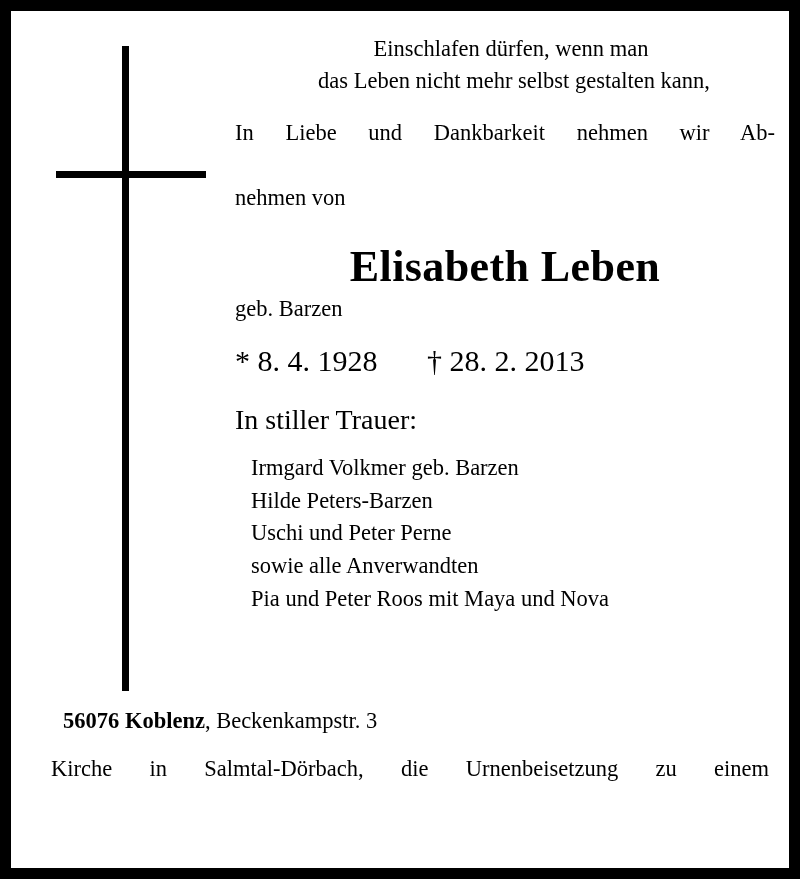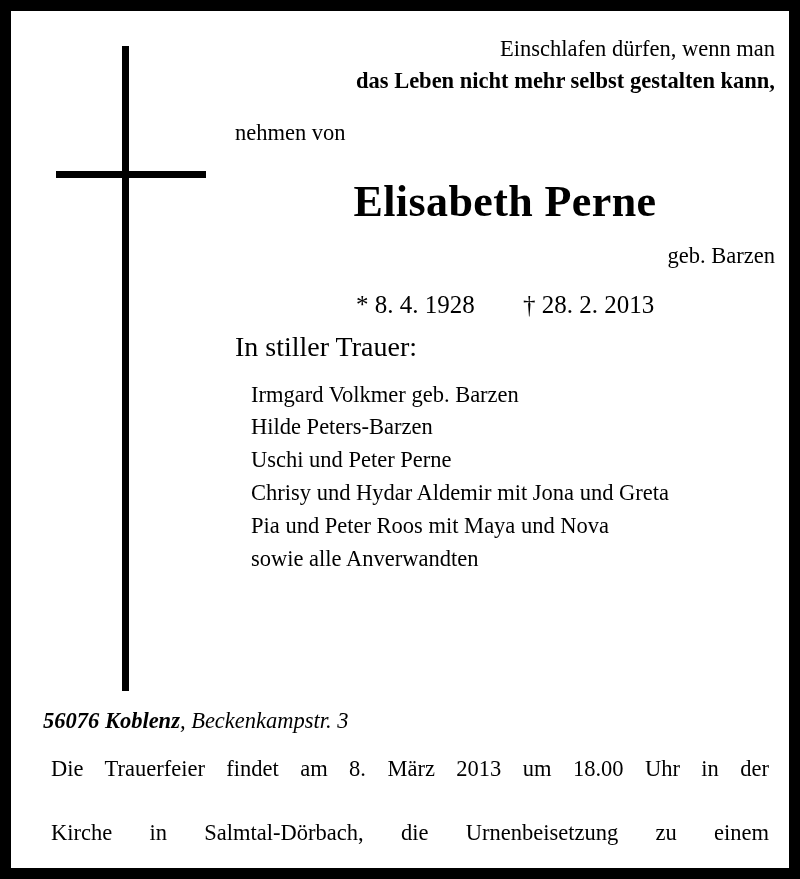--- a/index.html
+++ b/index.html
@@ -65,7 +65,7 @@
   .verse {
     font-size: 22.5px;
     line-height: 1.42;
-    text-align: right;
+    text-align: center;
     margin: 0 0 20px 0;
   }
   .verse .l1 { display: block; padding-left: 12px; }

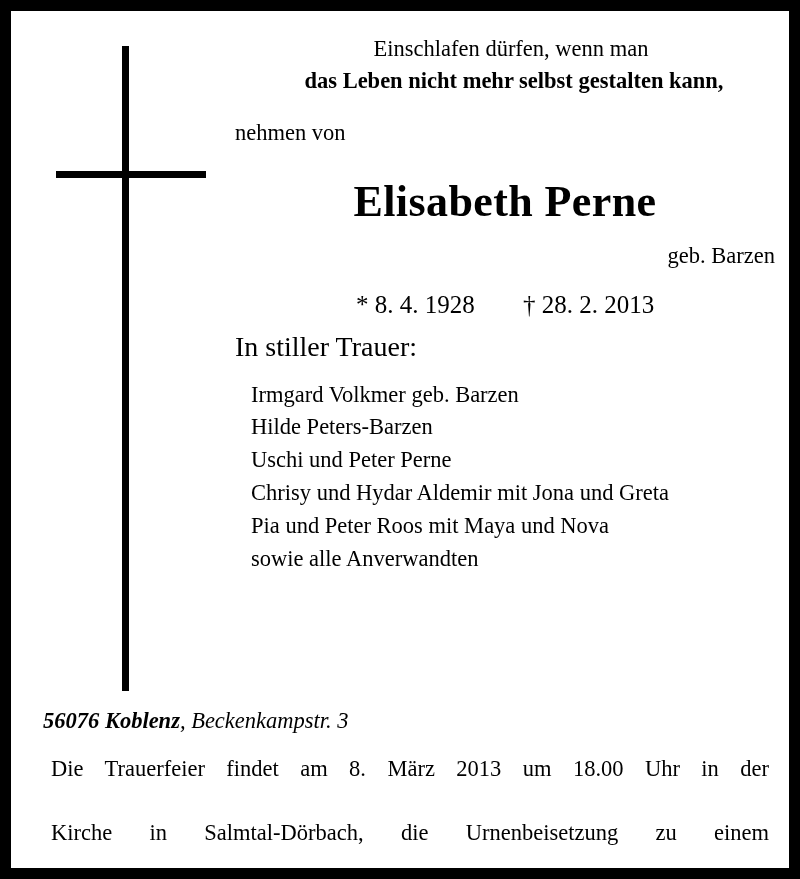--- a/index.html
+++ b/index.html
@@ -69,7 +69,7 @@
     margin: 0 0 20px 0;
   }
   .verse .l1 { display: block; padding-left: 12px; }
-  .verse .l2 { display: block; padding-left: 18px; font-weight: bold; }
+  .verse .l2 { display: block; padding-left: 18px; }
   .verse .l3 { display: block; padding-left: 18px; }
 
   .intro {

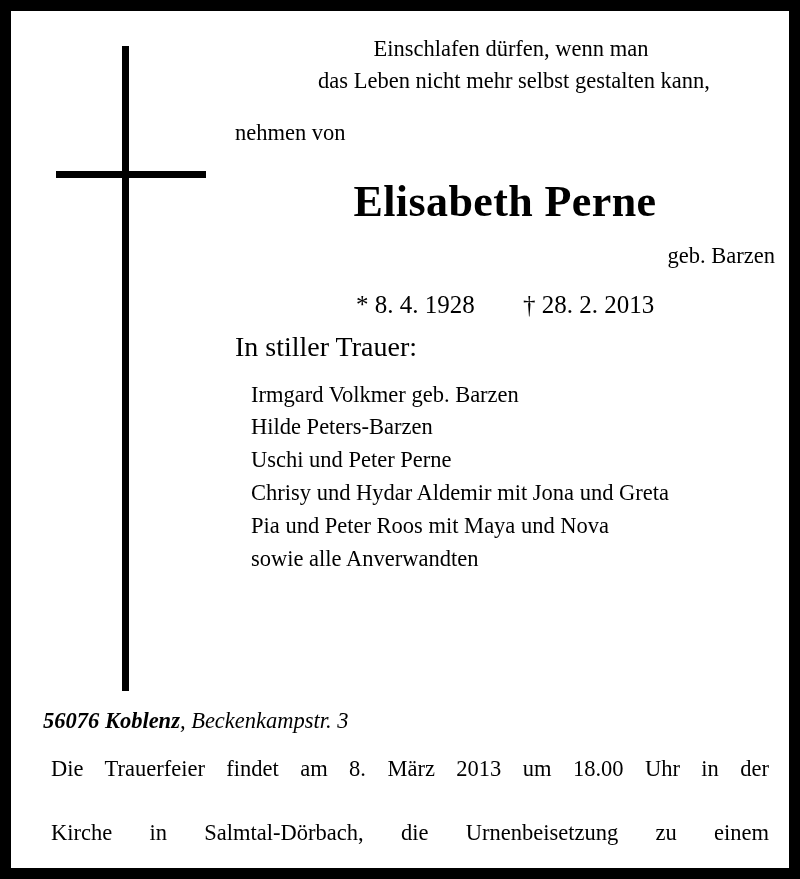--- a/index.html
+++ b/index.html
@@ -165,6 +165,7 @@
       </div>
 
       <div class="intro">
+        <span class="j">In Liebe und Dankbarkeit nehmen wir Ab-</span>
         <span>nehmen von</span>
       </div>
 

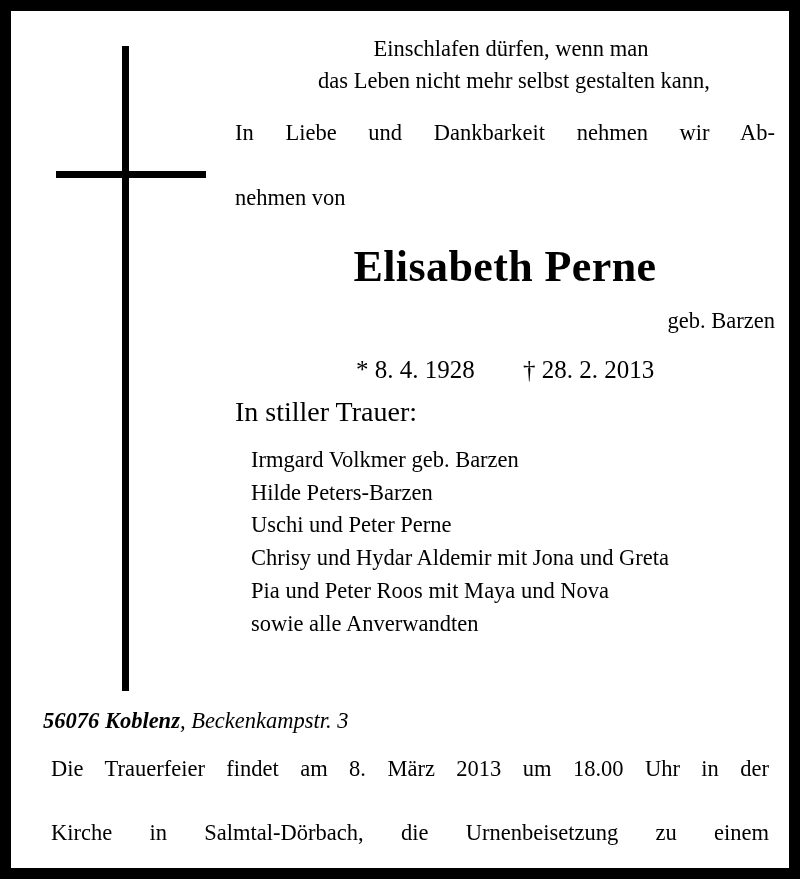--- a/index.html
+++ b/index.html
@@ -169,7 +169,7 @@
         <span>nehmen von</span>
       </div>
 
-      <div class="name">Elisabeth Perne</div>
+      <div class="name">Elisabeth Leben</div>
       <div class="maiden">geb. Barzen</div>
 
       <div class="dates">

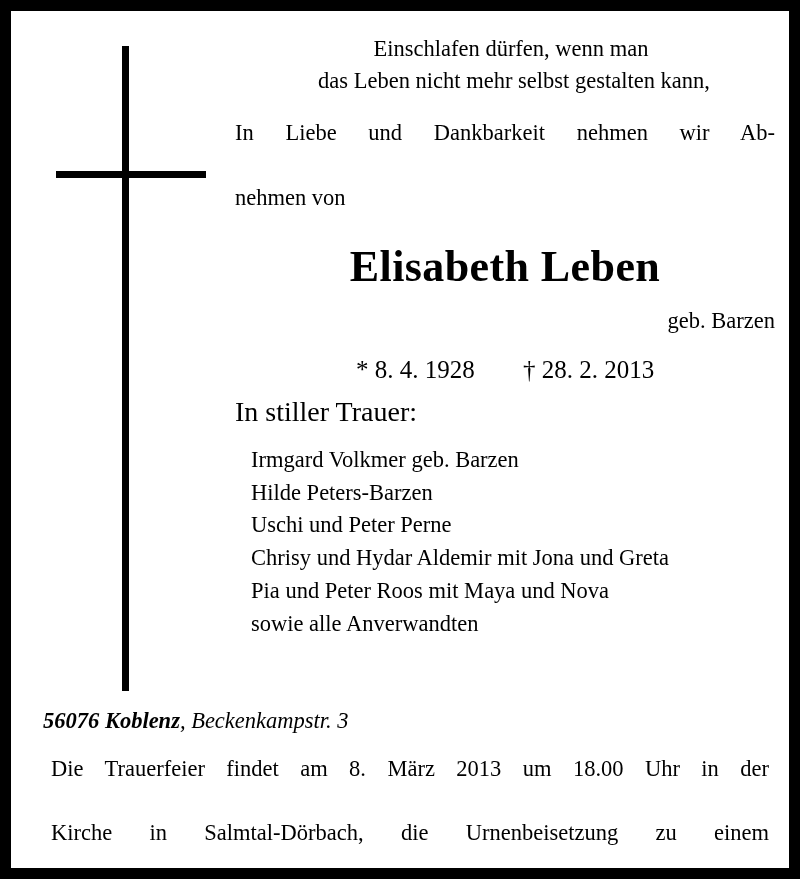--- a/index.html
+++ b/index.html
@@ -97,8 +97,8 @@
   }
   .maiden {
     font-size: 22.5px;
-    text-align: right;
-    margin: 16px 0 22px 0;
+    text-align: left;
+    margin: 4px 0 22px 0;
   }
   .dates {
     font-size: 25px;

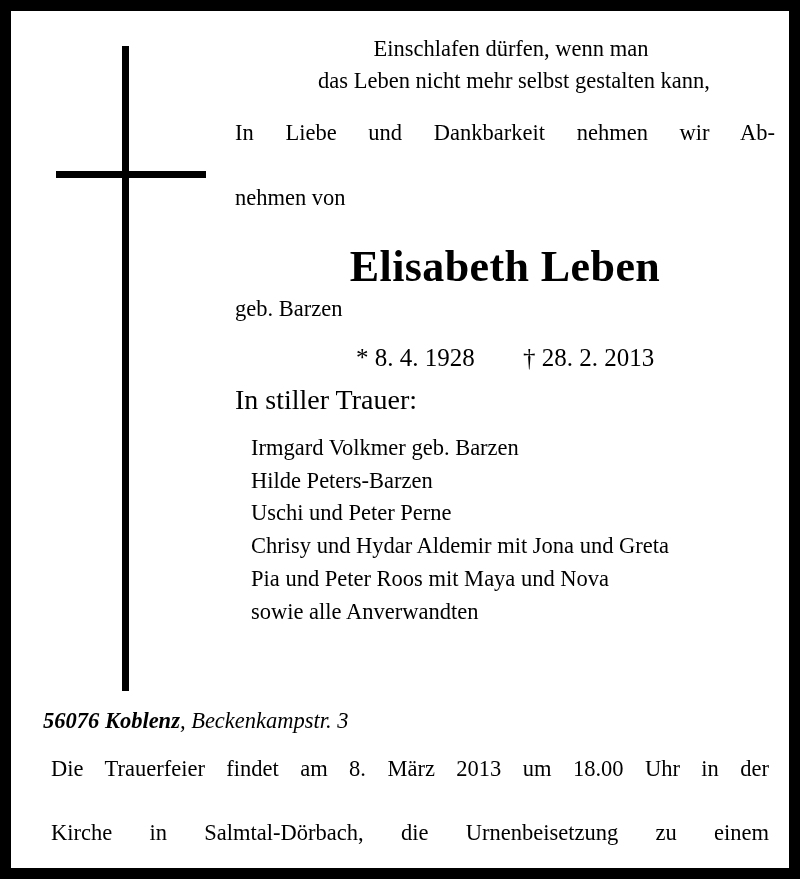--- a/index.html
+++ b/index.html
@@ -101,9 +101,9 @@
     margin: 4px 0 22px 0;
   }
   .dates {
-    font-size: 25px;
-    text-align: center;
-    margin: 0 0 12px 0;
+    font-size: 30px;
+    text-align: left;
+    margin: 0 0 26px 0;
   }
   .dates .born { margin-right: 42px; }
 

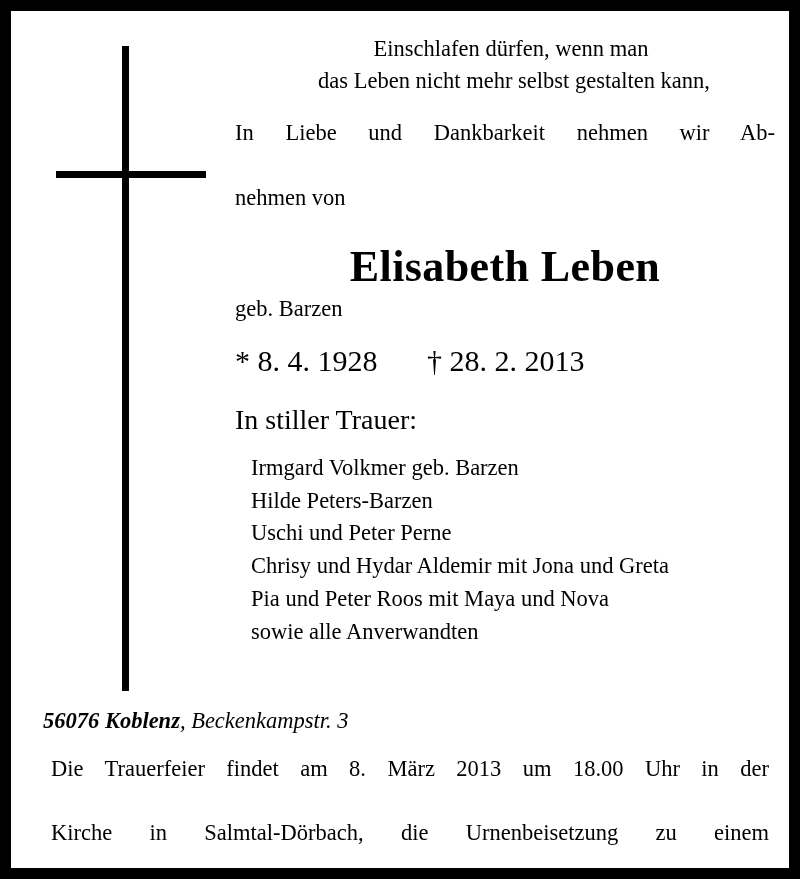--- a/index.html
+++ b/index.html
@@ -182,7 +182,6 @@
         <li>Irmgard Volkmer geb. Barzen</li>
         <li>Hilde Peters-Barzen</li>
         <li>Uschi und Peter Perne</li>
-        <li>Chrisy und Hydar Aldemir mit Jona und Greta</li>
         <li>Pia und Peter Roos mit Maya und Nova</li>
         <li>sowie alle Anverwandten</li>
       </ul>

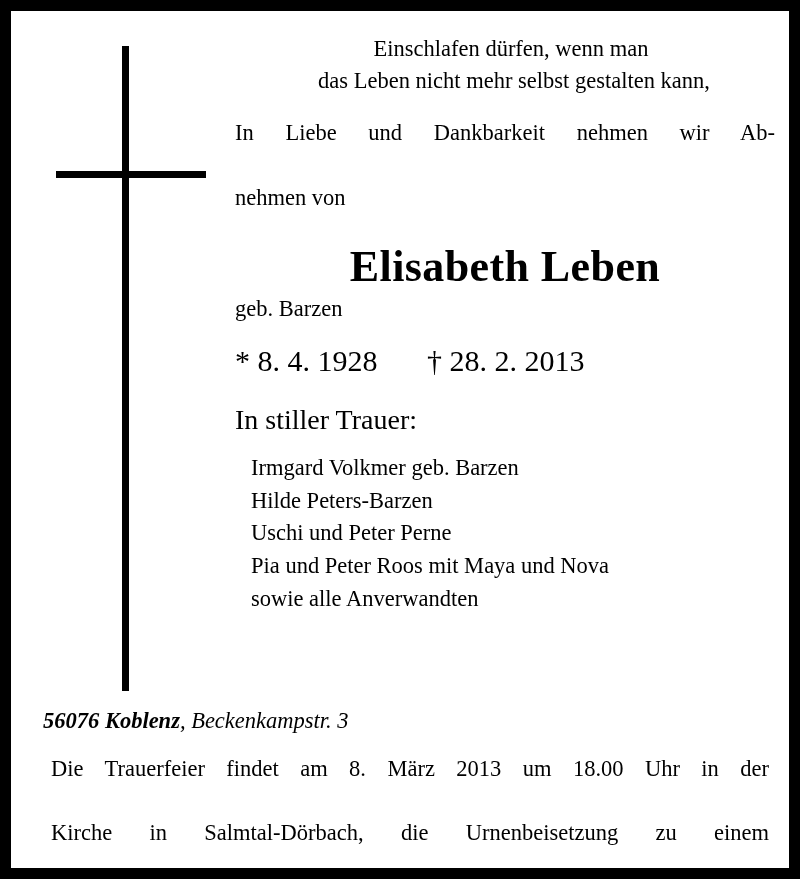--- a/index.html
+++ b/index.html
@@ -182,8 +182,8 @@
         <li>Irmgard Volkmer geb. Barzen</li>
         <li>Hilde Peters-Barzen</li>
         <li>Uschi und Peter Perne</li>
+        <li>sowie alle Anverwandten</li>
         <li>Pia und Peter Roos mit Maya und Nova</li>
-        <li>sowie alle Anverwandten</li>
       </ul>
 
     </div>

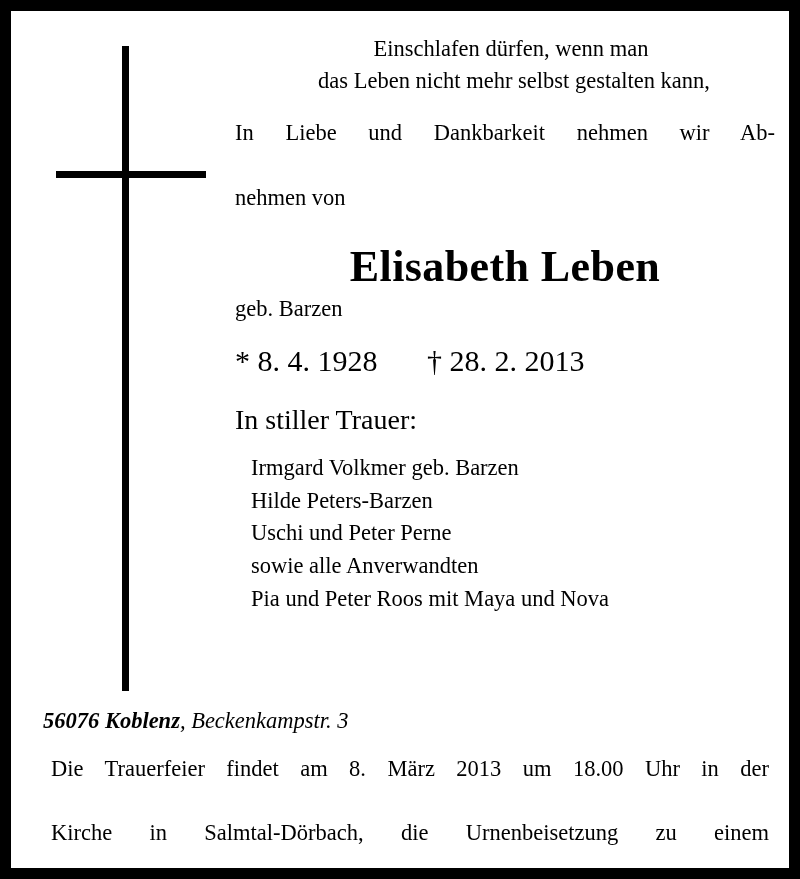--- a/index.html
+++ b/index.html
@@ -122,11 +122,10 @@
 
   .address {
     position: absolute;
-    left: 32px;
+    left: 52px;
     top: 697px;
     width: 720px;
     font-size: 22.5px;
-    font-style: italic;
   }
   .address .city { font-weight: bold; }
 

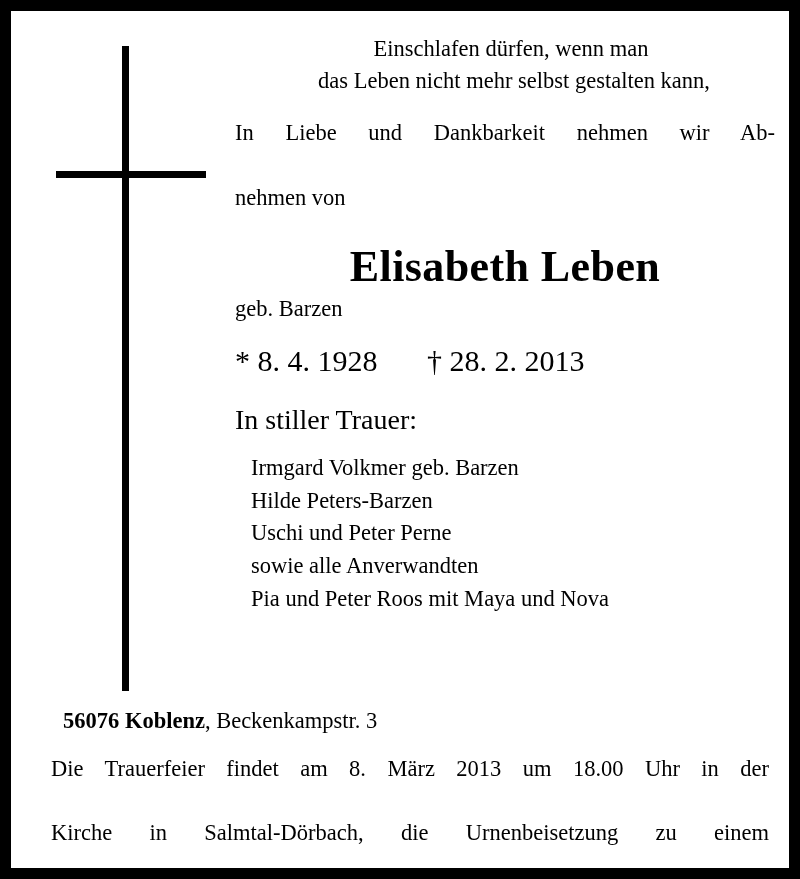--- a/index.html
+++ b/index.html
@@ -192,7 +192,6 @@
     </div>
 
     <div class="service">
-      <p>Die Trauerfeier findet am 8. März 2013 um 18.00 Uhr in der</p>
       <p>Kirche in Salmtal-Dörbach, die Urnenbeisetzung zu einem</p>
 
     </div>

